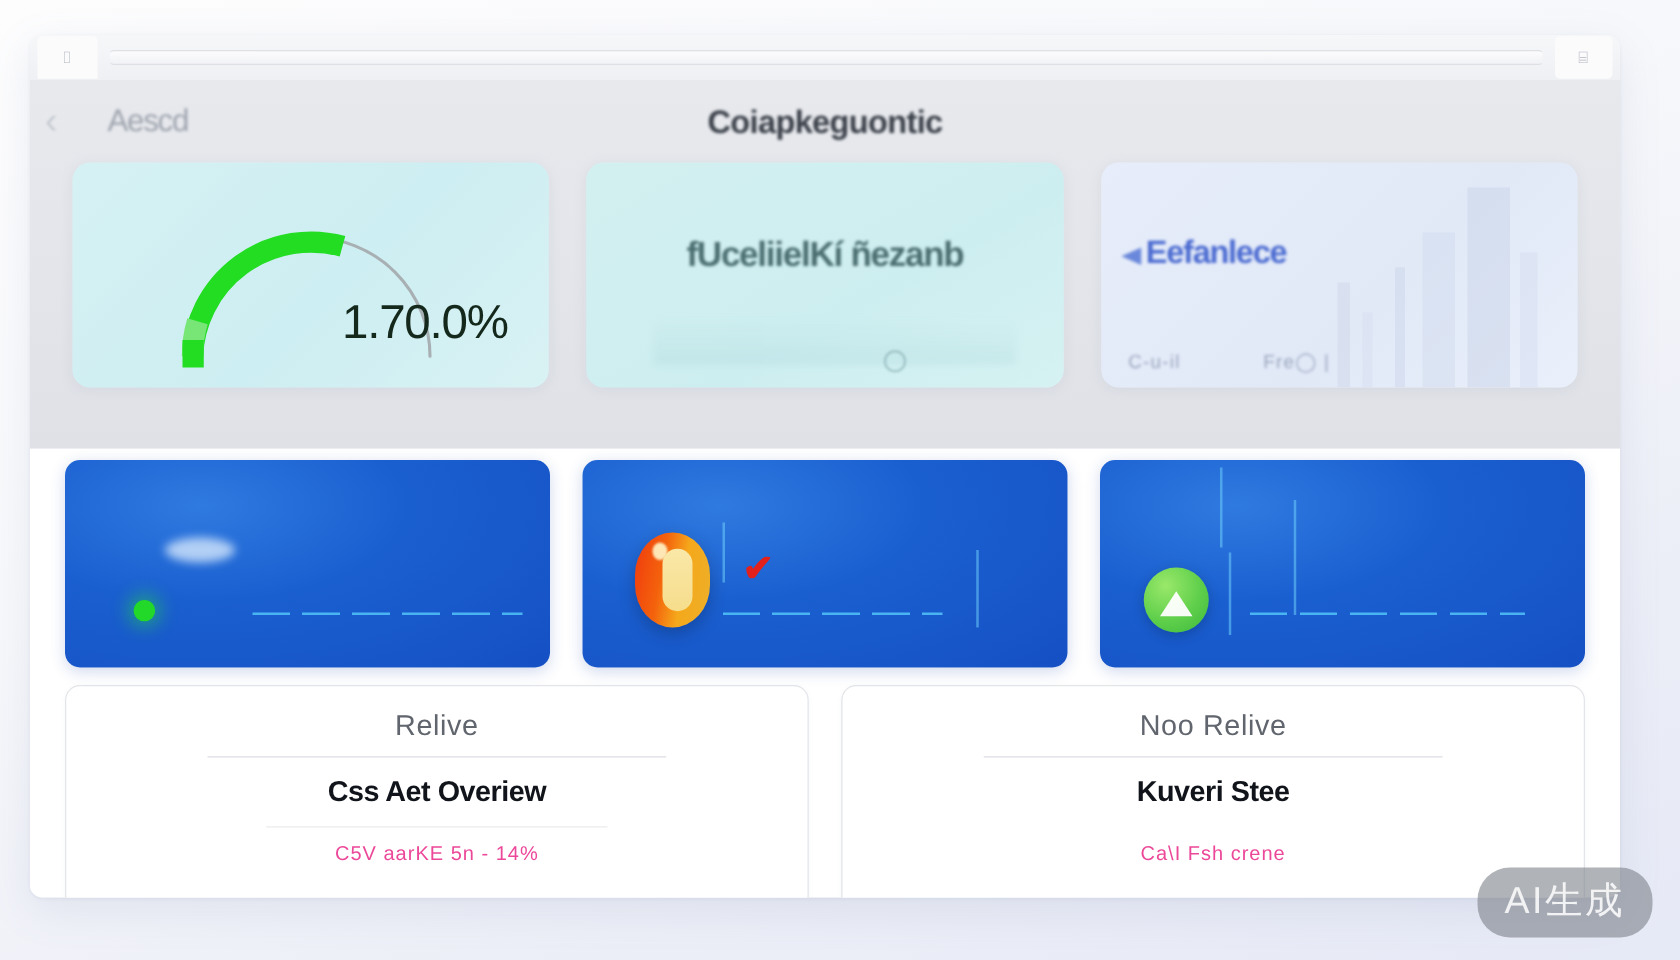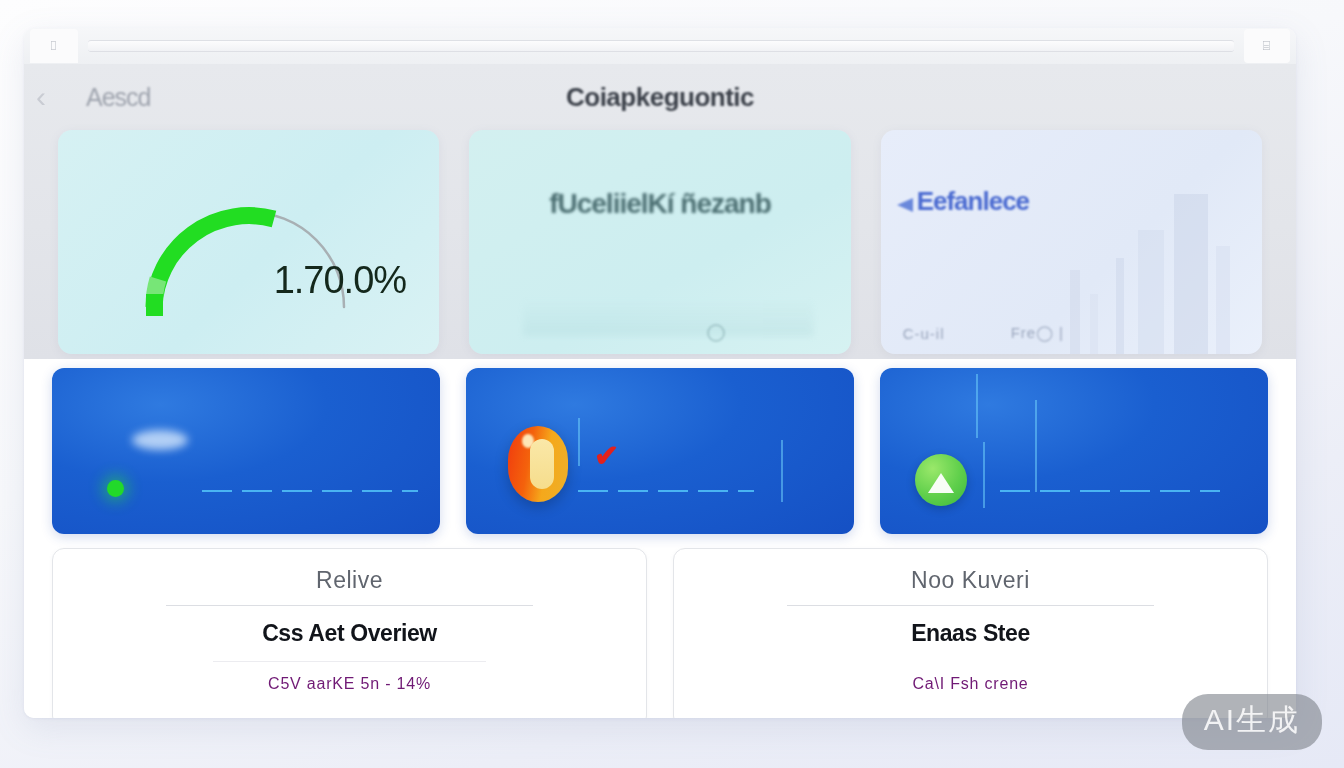--- a/index.html
+++ b/index.html
@@ -122,7 +122,7 @@
   }
   .top-card {
     flex: 1;
-    height: 224px;
+    height: 180px;
     border-radius: 14px;
     position: relative;
     overflow: hidden;

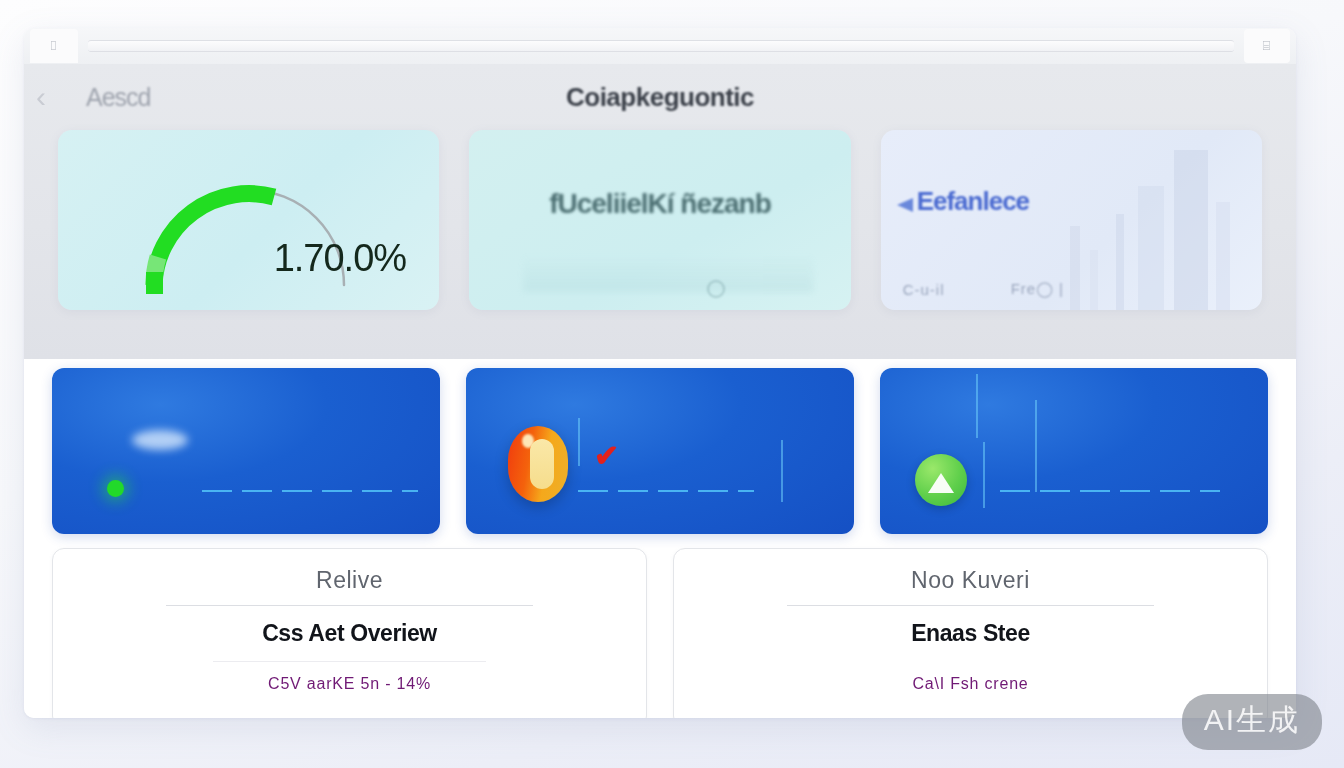--- a/index.html
+++ b/index.html
@@ -499,7 +499,7 @@
       </div>
 
       <div class="info-card">
-        <div class="ic-eyebrow">Noo Kuveri</div>
+        <div class="ic-eyebrow">Noo Relive</div>
         <div class="ic-rule"></div>
         <div class="ic-title">Enaas Stee</div>
         <div class="ic-rule-2" style="background:transparent;"></div>

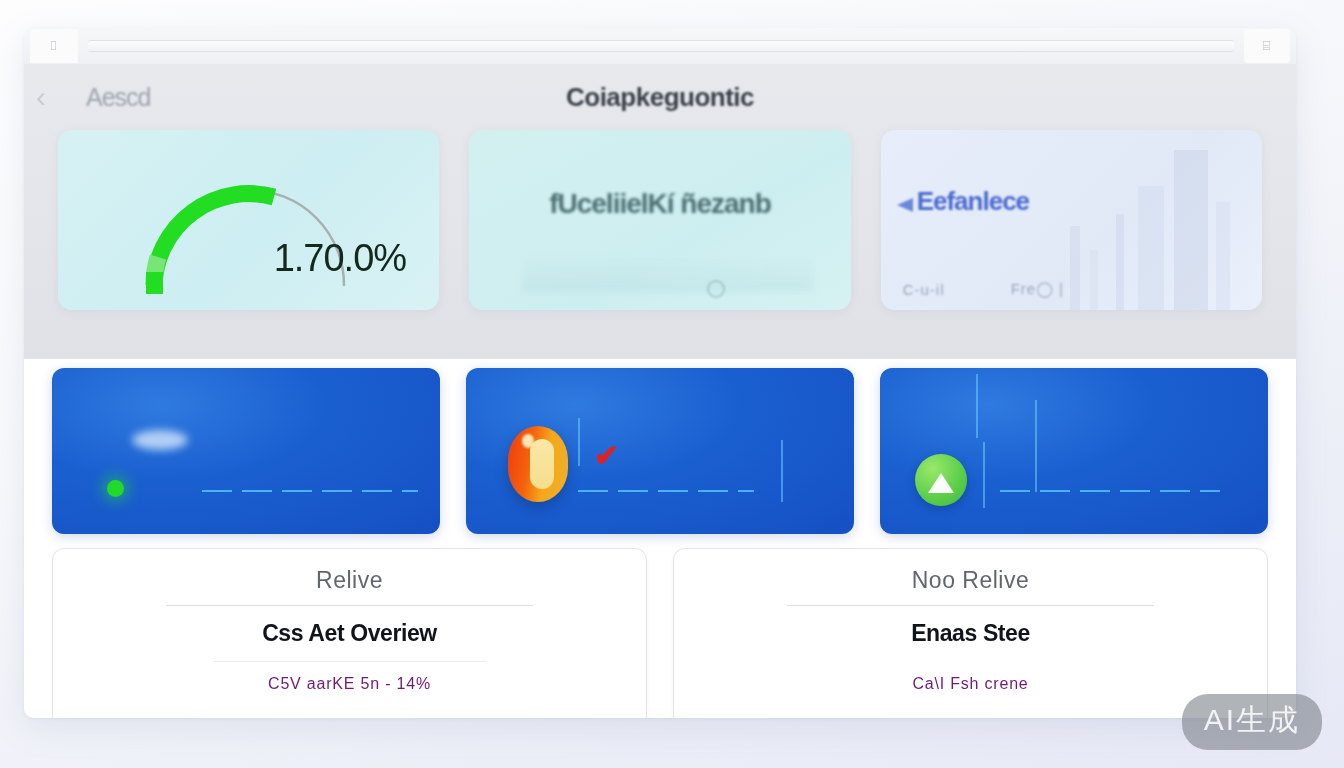--- a/index.html
+++ b/index.html
@@ -501,7 +501,7 @@
       <div class="info-card">
         <div class="ic-eyebrow">Noo Relive</div>
         <div class="ic-rule"></div>
-        <div class="ic-title">Enaas Stee</div>
+        <div class="ic-title">Kuveri Stee</div>
         <div class="ic-rule-2" style="background:transparent;"></div>
         <div class="ic-sub">Ca\I Fsh  crene</div>
       </div>

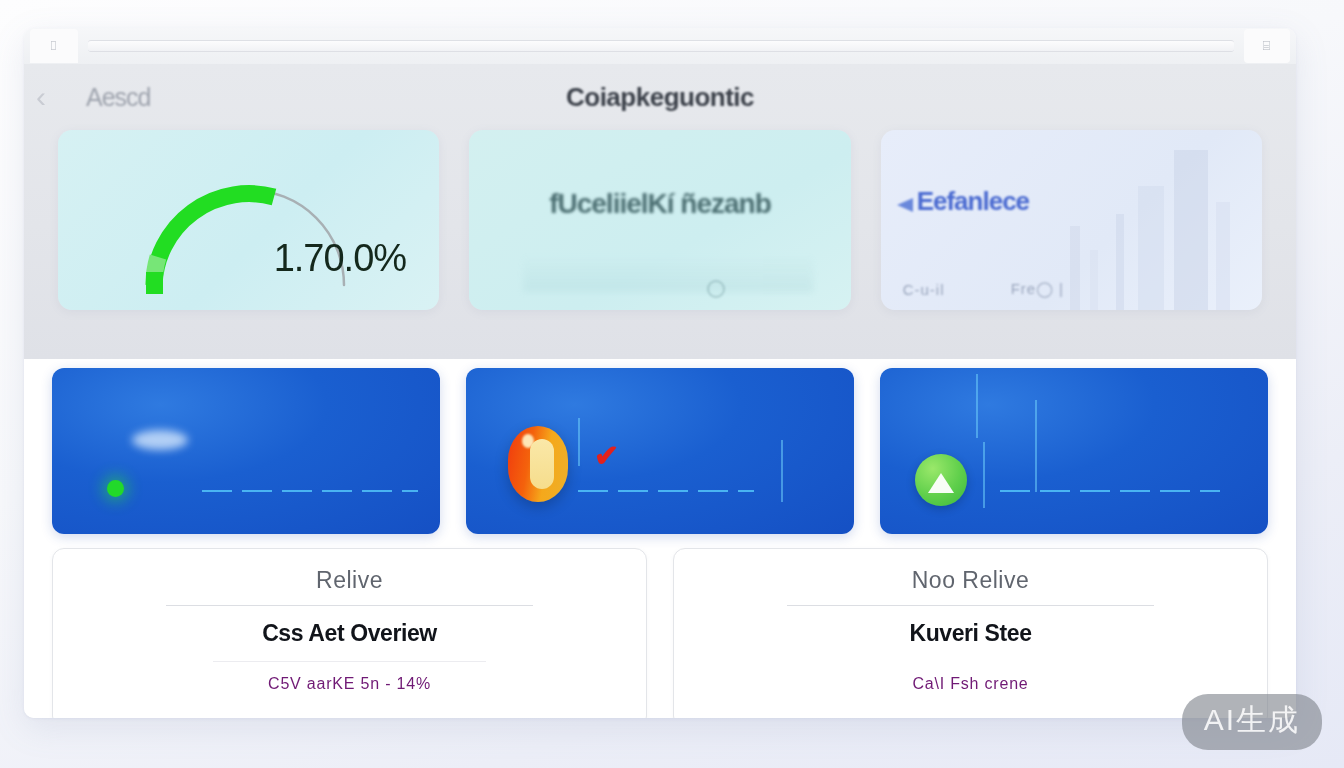--- a/index.html
+++ b/index.html
@@ -374,7 +374,7 @@
   }
   .ic-sub {
     font-size: 16px;
-    color: #701a75;
+    color: #ec4899;
     letter-spacing: 0.8px;
     text-align: left;
     filter: blur(0.6px);

